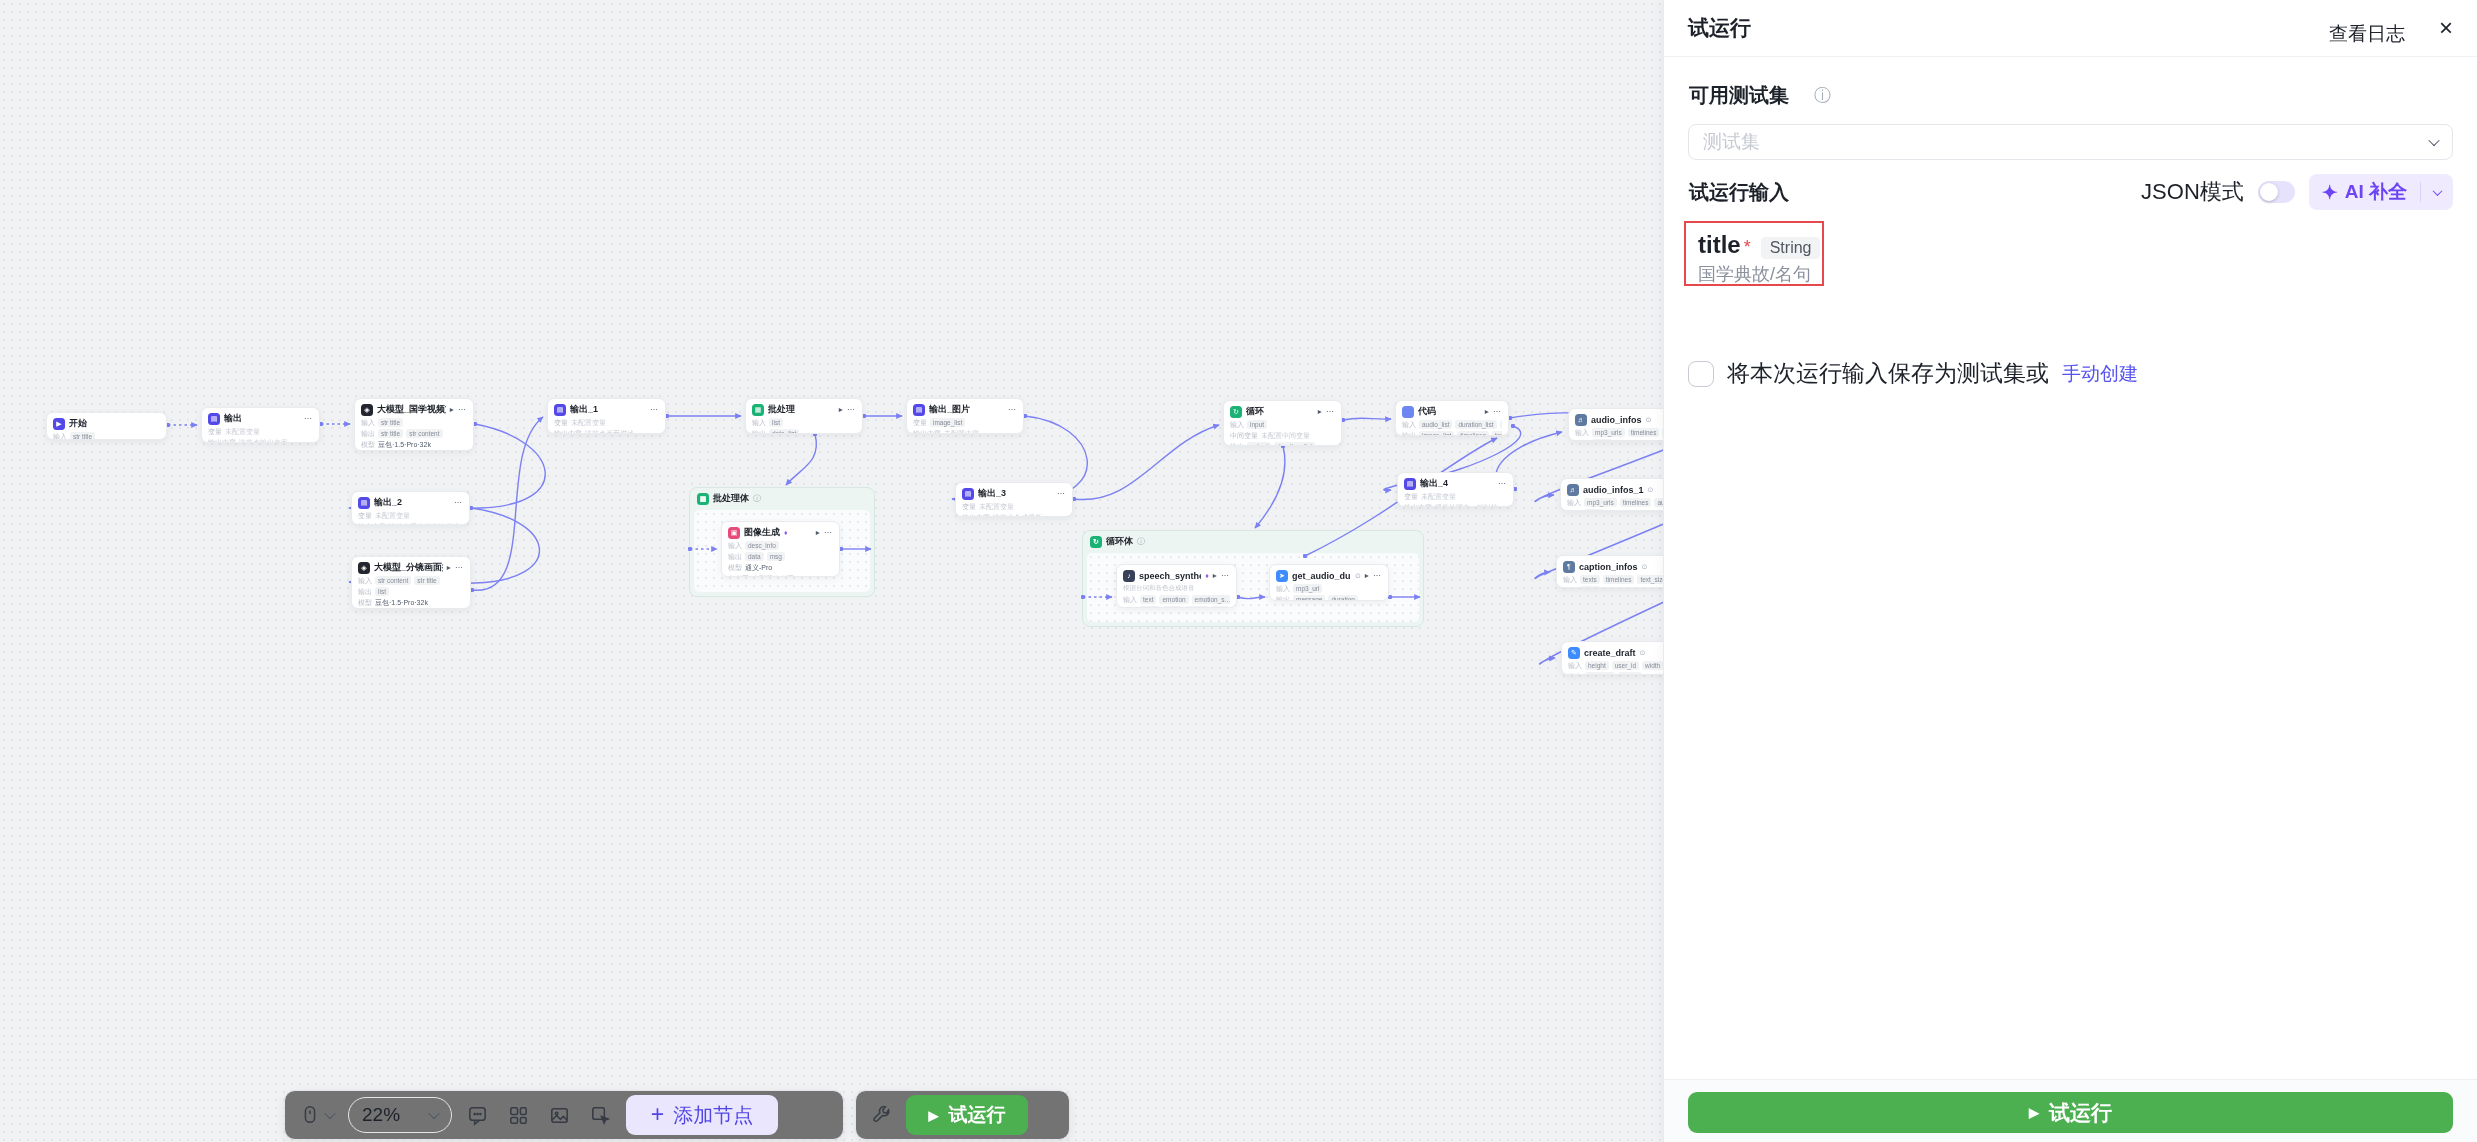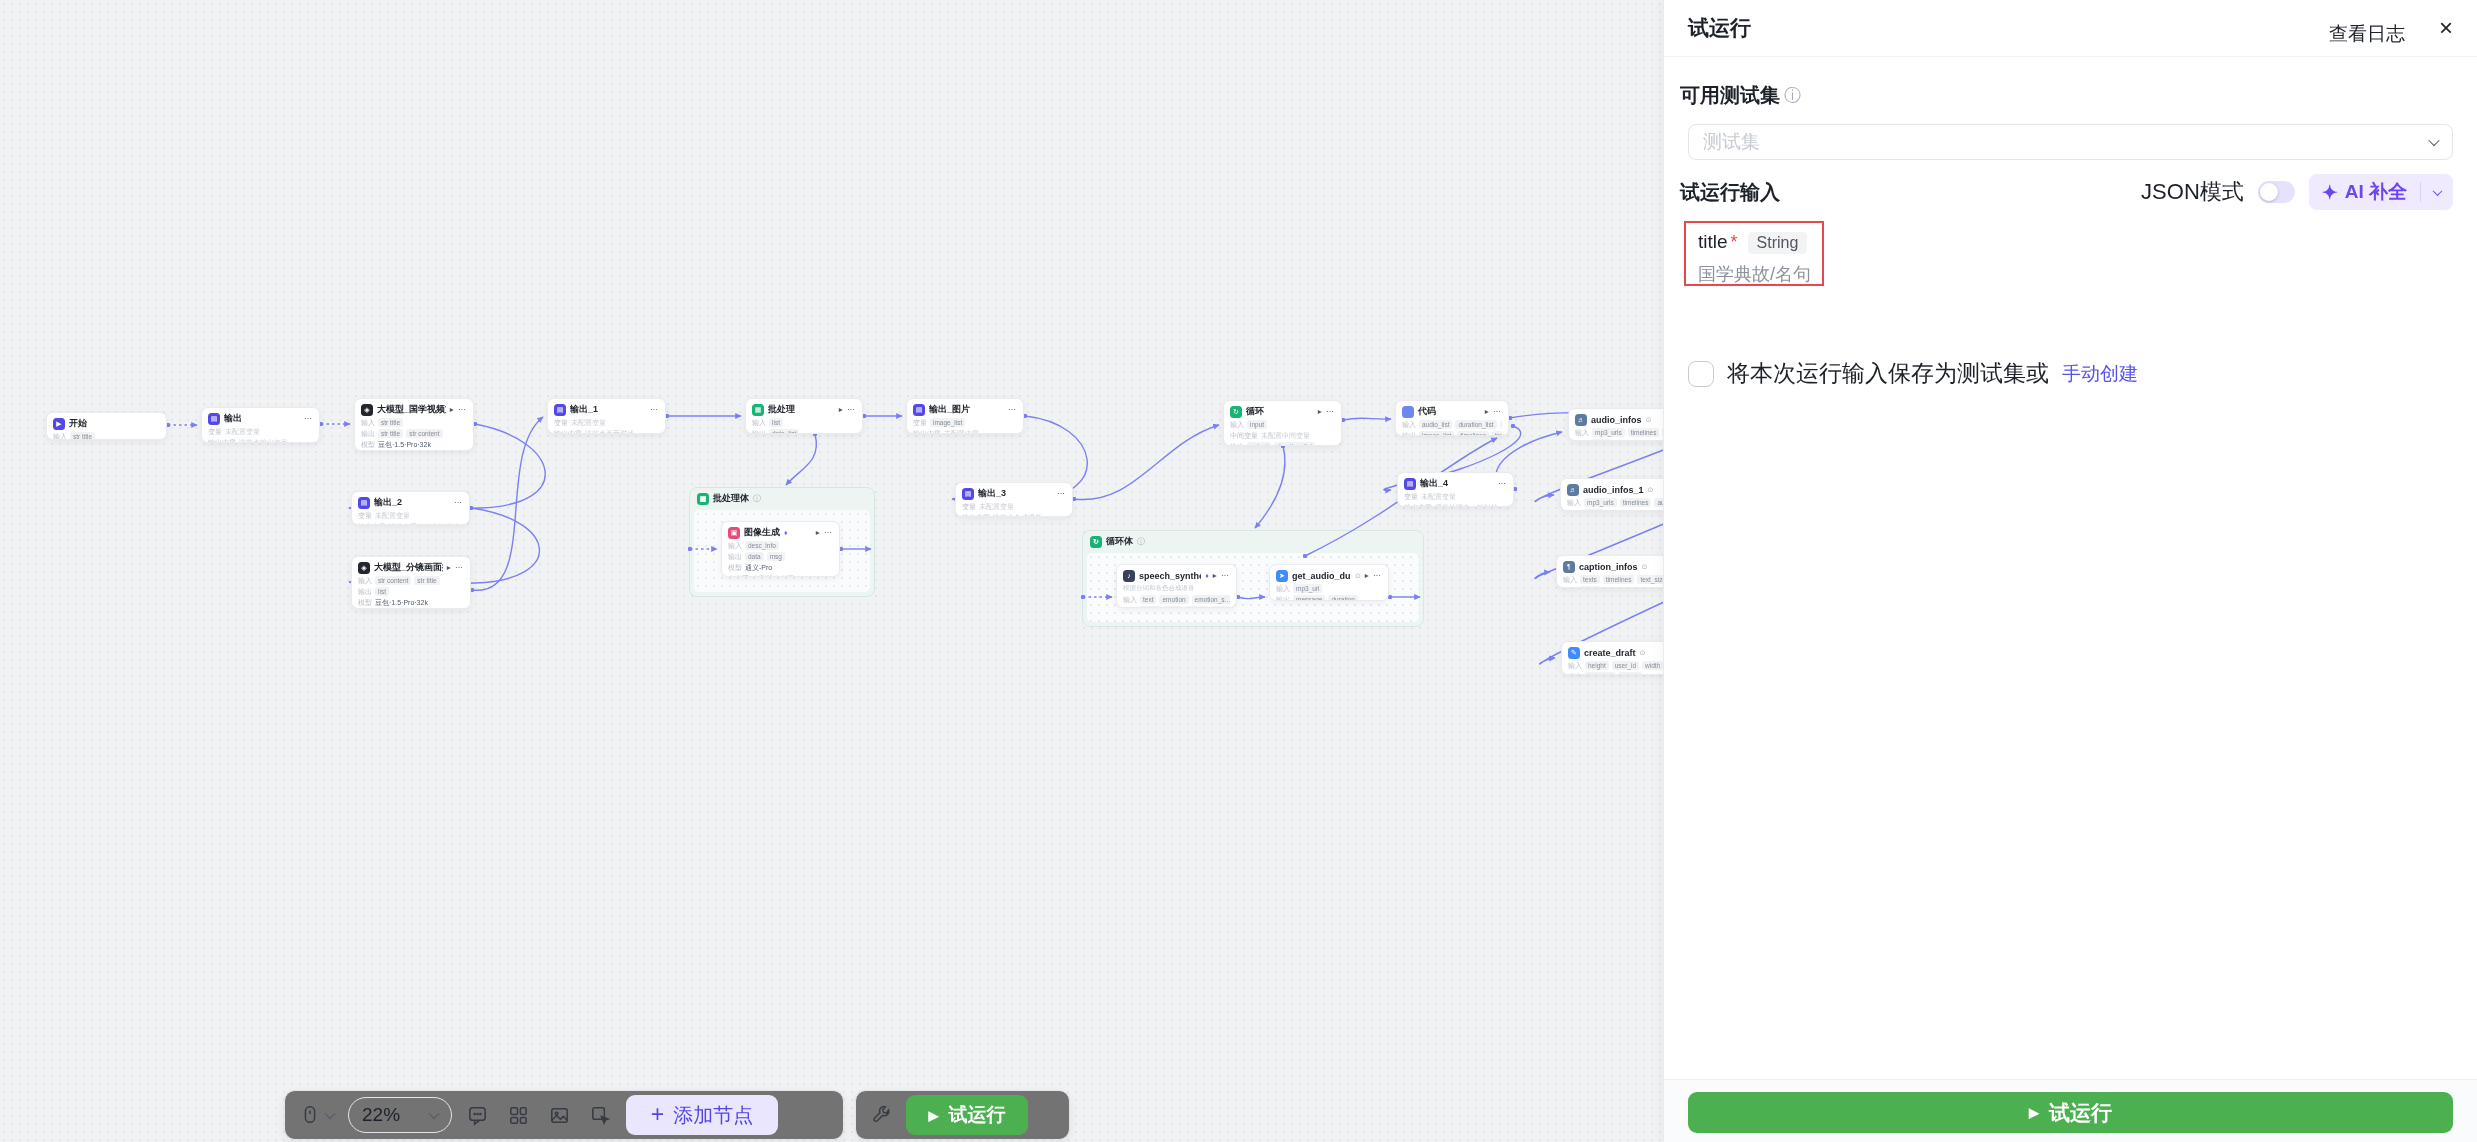--- a/index.html
+++ b/index.html
@@ -67,7 +67,7 @@
   .viewlogs { margin-left:auto; font-size:19px; color:#1d2129; cursor:pointer; background:none; border:none; font-family:inherit;margin-top:12px; }
   .closebtn { margin-left:34px; font-size:24px; line-height:1; color:#1d2129; cursor:pointer; background:none; border:none; }
 
-  .seclabel { position:absolute; left:16px; font-size:20px; font-weight:bold; display:flex; align-items:center; gap:4px; }
+  .seclabel { position:absolute; left:25px; font-size:20px; font-weight:bold; display:flex; align-items:center; gap:25px; }
   .infoic { font-size:17px; color:#a6adb8; font-weight:normal; }
   .selectbox { position:absolute; left:24px; right:24px; top:124px; height:36px; border:1px solid #e3e6eb;
     border-radius:8px; display:flex; align-items:center; padding:16px 14px; cursor:pointer; background:#fff;justify-content:center; }

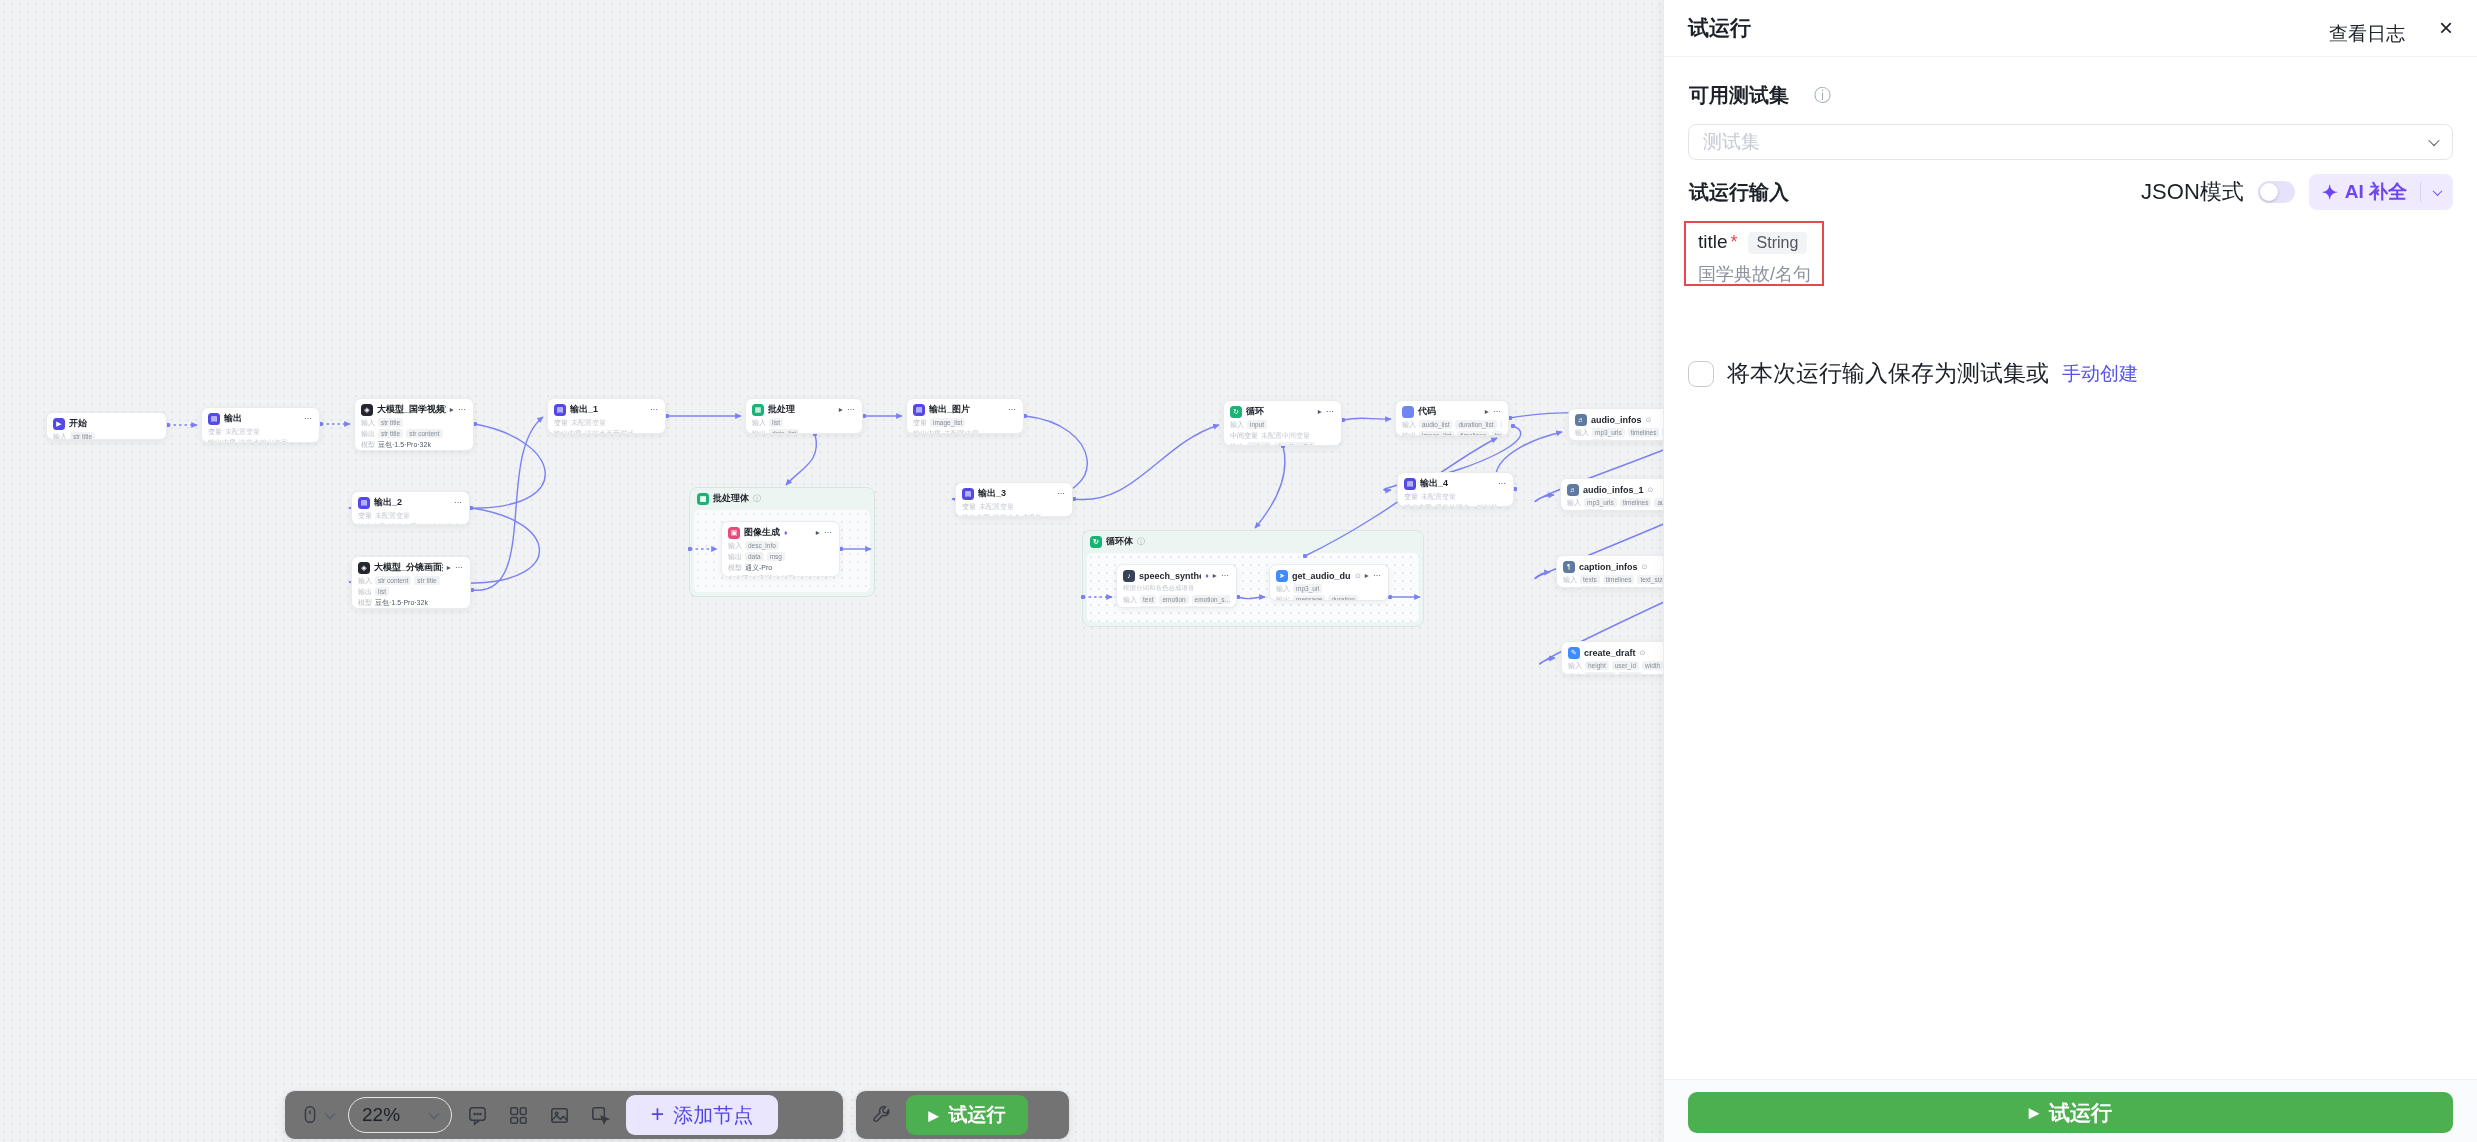--- a/index.html
+++ b/index.html
@@ -86,7 +86,7 @@
   .aichev .chev { border-color:#6e45f5; width:7px; height:7px; }
 
   .fieldname { position:absolute; left:34px; top:231px; display:flex; align-items:baseline; gap:10px; }
-  .fname { font-size:19px; font-weight:normal; }
+  .fname { font-size:24px; font-weight:bold; }
   .freq { color:#e5484d; font-size:18px; margin-left:-7px; }
   .ftype { font-size:16px; background:#f2f3f5; color:#51565f; border-radius:4px; padding:2px 9px; }
   .fdesc { position:absolute; left:34px; top:262px; font-size:18px; color:#8a909c; }

